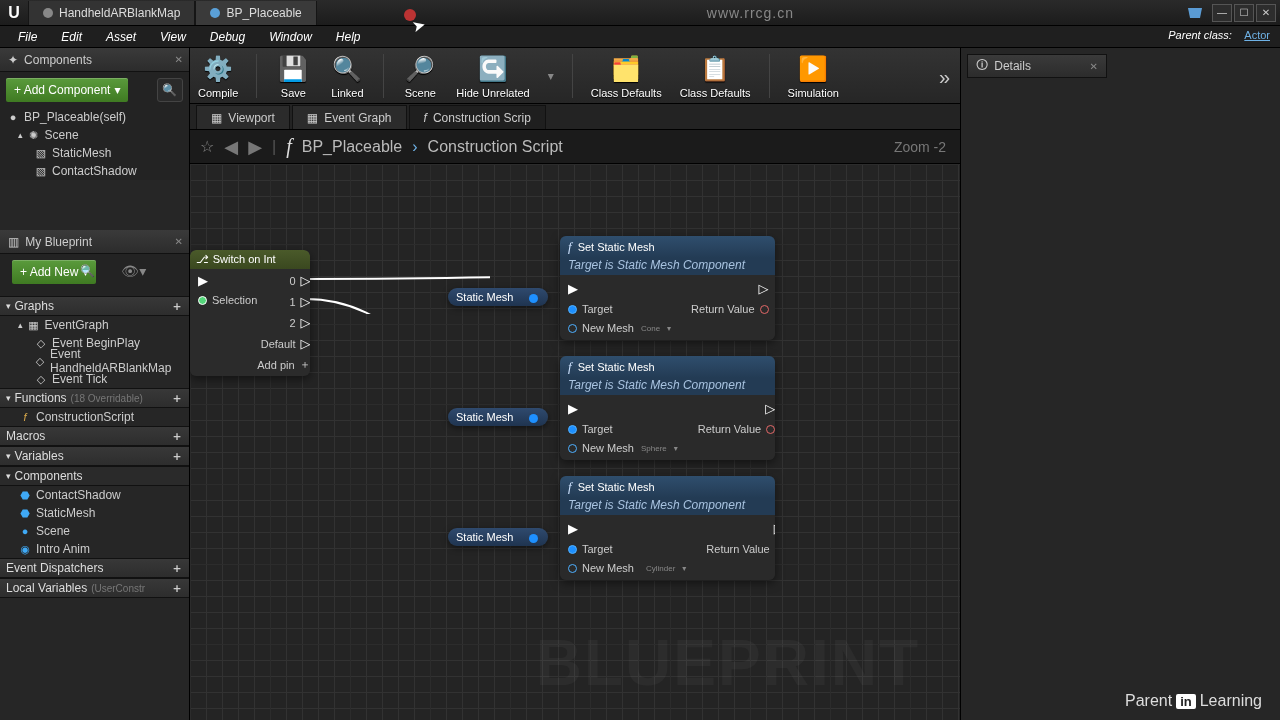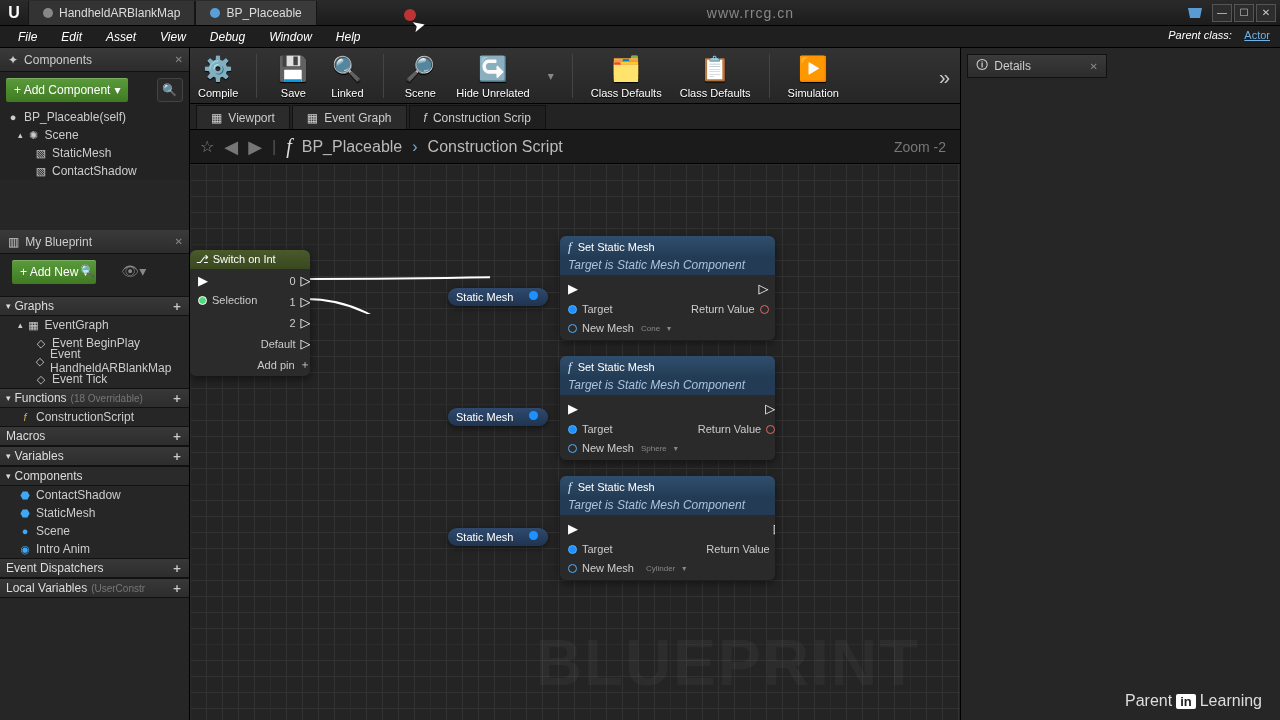--- a/index.html
+++ b/index.html
@@ -99,7 +99,7 @@
 .switch-body { padding:4px 8px; display:flex; justify-content:space-between; }
 .switch-body .pins { gap:6px; }
 
-.pill { position:absolute; background:linear-gradient(#2f4a6e,#1f3450); border-radius:12px; padding:3px 10px 3px 8px; color:#fff; font-size:11px; display:flex; align-items:flex-start; gap:16px; box-shadow:0 2px 6px rgba(0,0,0,.5); }
+.pill { position:absolute; background:linear-gradient(#2f4a6e,#1f3450); border-radius:12px; padding:3px 10px 3px 8px; color:#fff; font-size:11px; display:flex; align-items:flex-end; gap:16px; box-shadow:0 2px 6px rgba(0,0,0,.5); }
 .pill .pdot { width:9px; height:9px; border-radius:50%; background:#1e90ff; }
 
 svg.wires { position:absolute; inset:0; pointer-events:none; }

